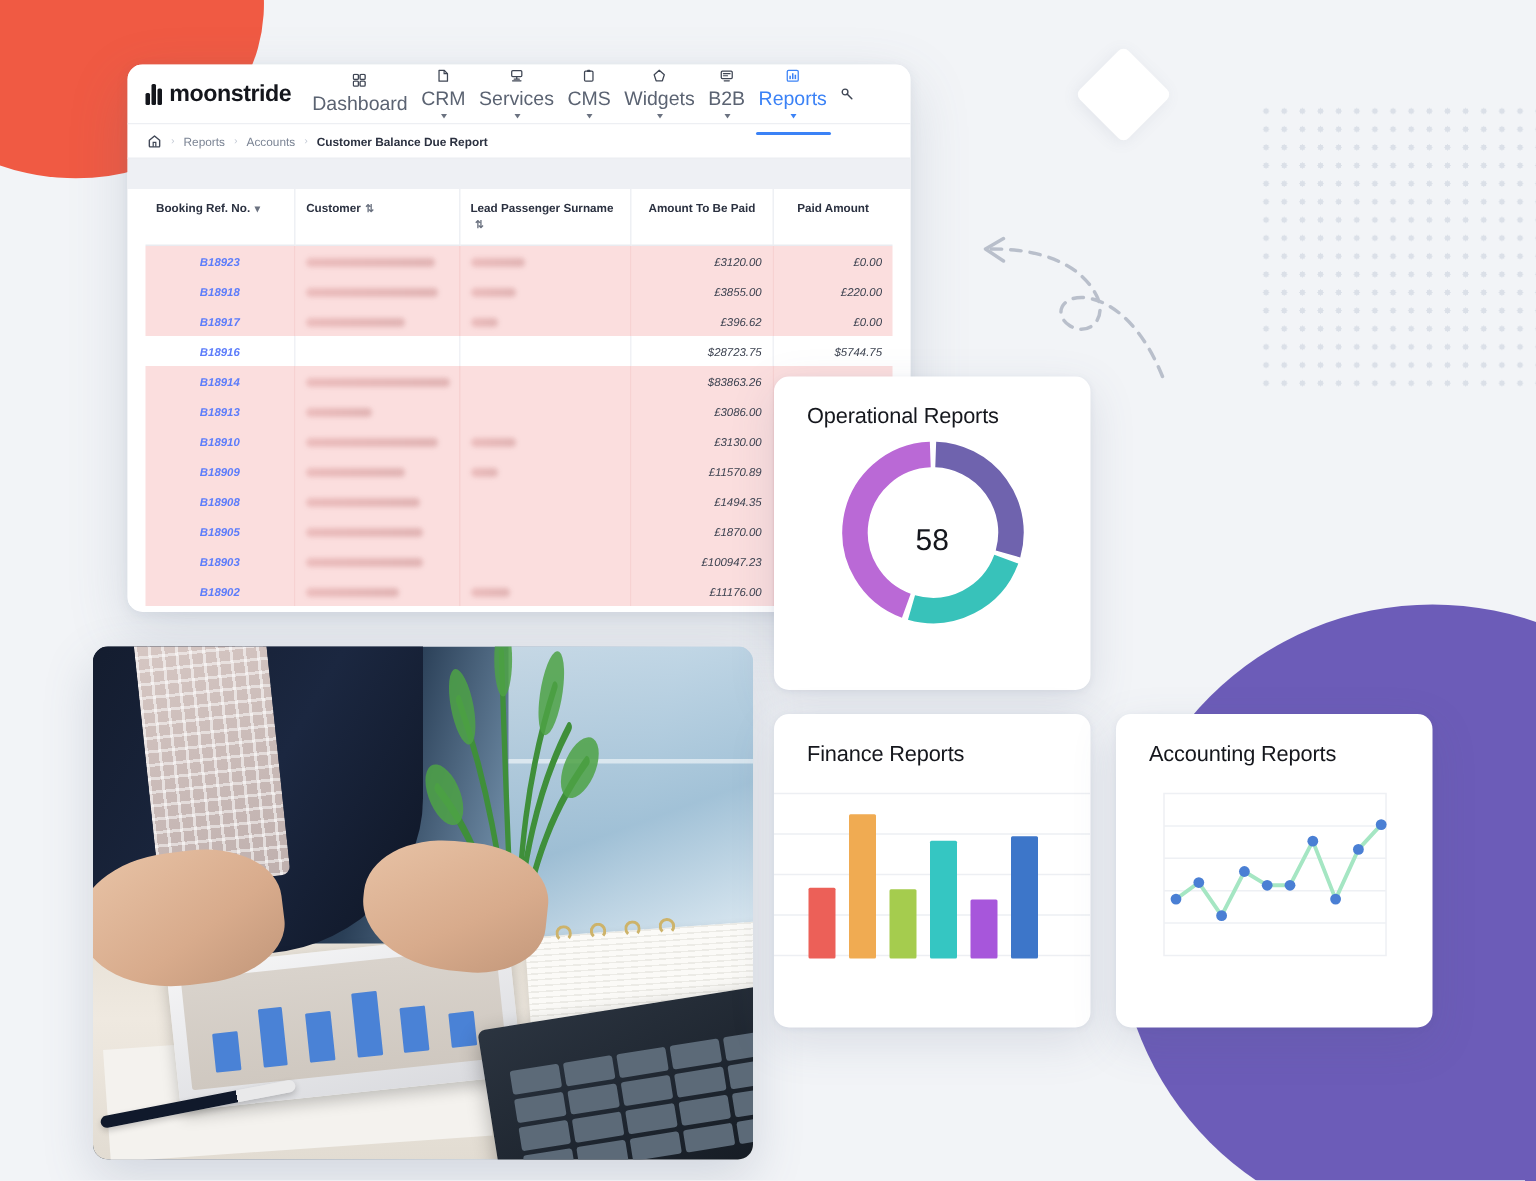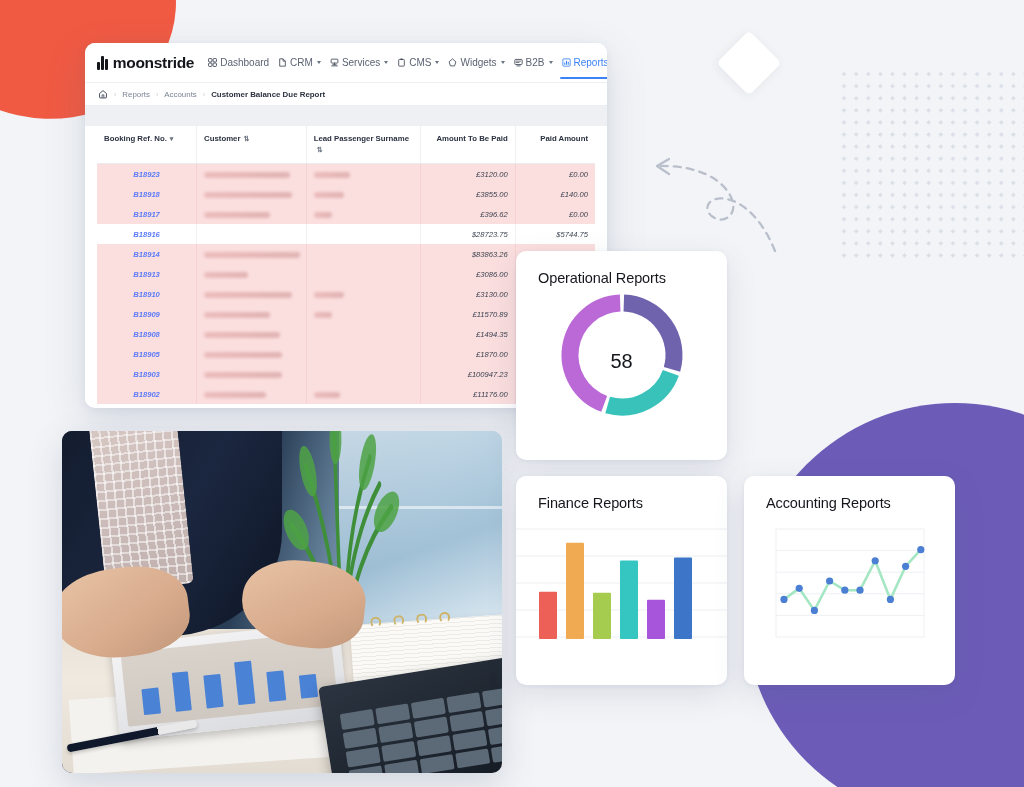--- a/index.html
+++ b/index.html
@@ -64,8 +64,9 @@
 
   .navitem {
     display: inline-flex; align-items: center; gap: 3px;
-    font-size: 10px; color: #5b6372; padding: 11px 5px 11px 4px;
+    font-size: 13px; color: #5b6372; padding: 11px 5px 11px 4px;
     position: relative;
+    flex-direction: column;
   }
   .navitem .ni { width: 9px; height: 9px; color: #3f4654; flex: 0 0 auto; }
   .navitem .caret {

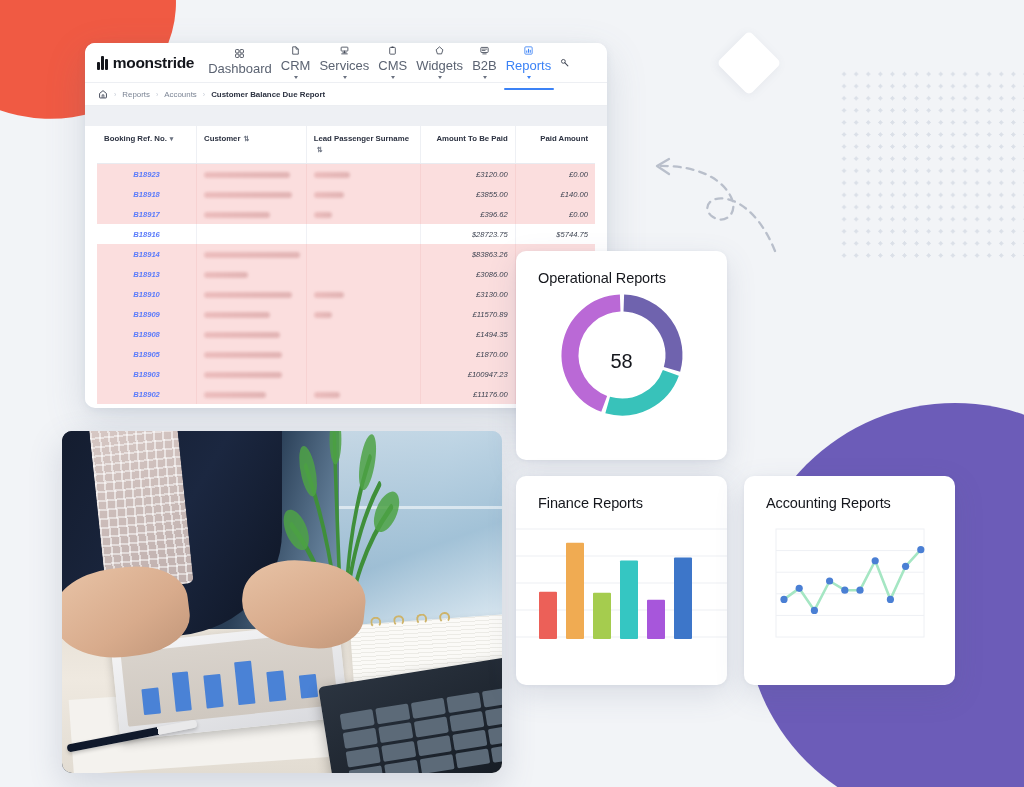--- a/index.html
+++ b/index.html
@@ -100,7 +100,7 @@
     padding: 8px 7px; border-bottom: 1px solid #e9ebf0; border-right: 1px solid #eef0f4;
     vertical-align: top; line-height: 1.35;
   }
-  table.report th.num { text-align: right; }
+  table.report th.num { text-align: center; }
   table.report th:last-child { border-right: none; }
   table.report td {
     font-size: 7.6px; color: #3c4250; padding: 5.5px 7px;

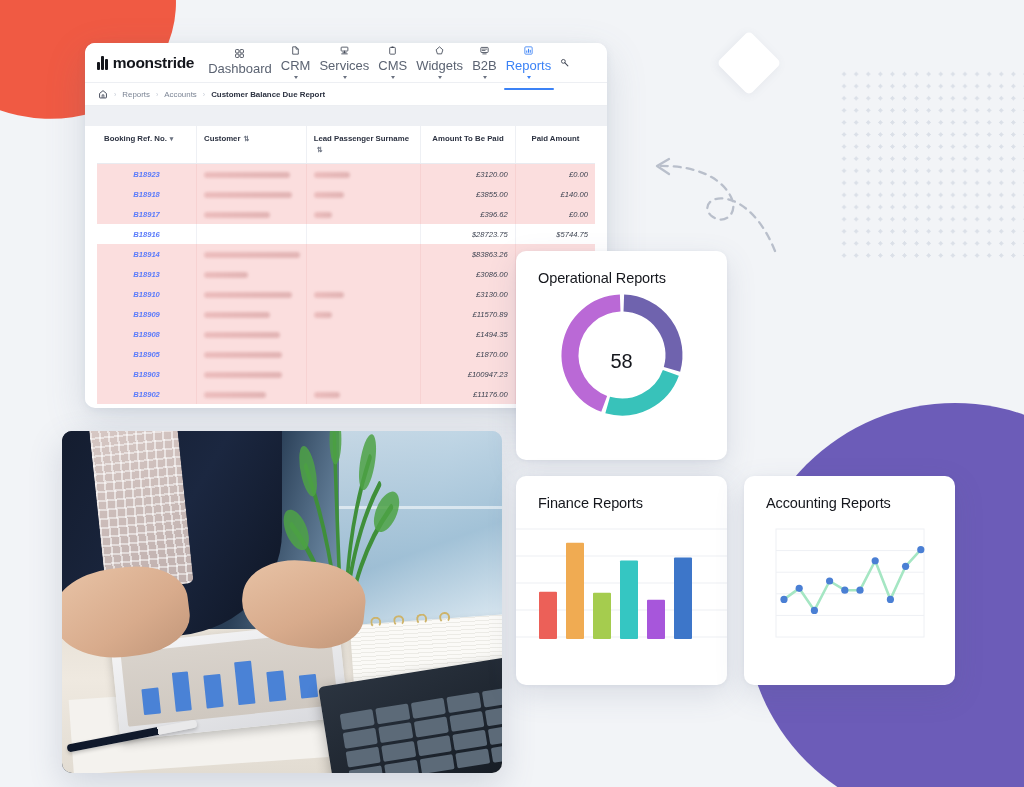--- a/index.html
+++ b/index.html
@@ -366,7 +366,7 @@
               <td><span class="redacted" style="width:88px"></span></td>
               <td><span class="redacted" style="width:30px"></span></td>
               <td class="num">£3855.00</td>
-              <td class="num">£140.00</td>
+              <td class="num">£220.00</td>
             </tr>
             <tr class="pink">
               <td class="ref"><span>B18917</span></td>

